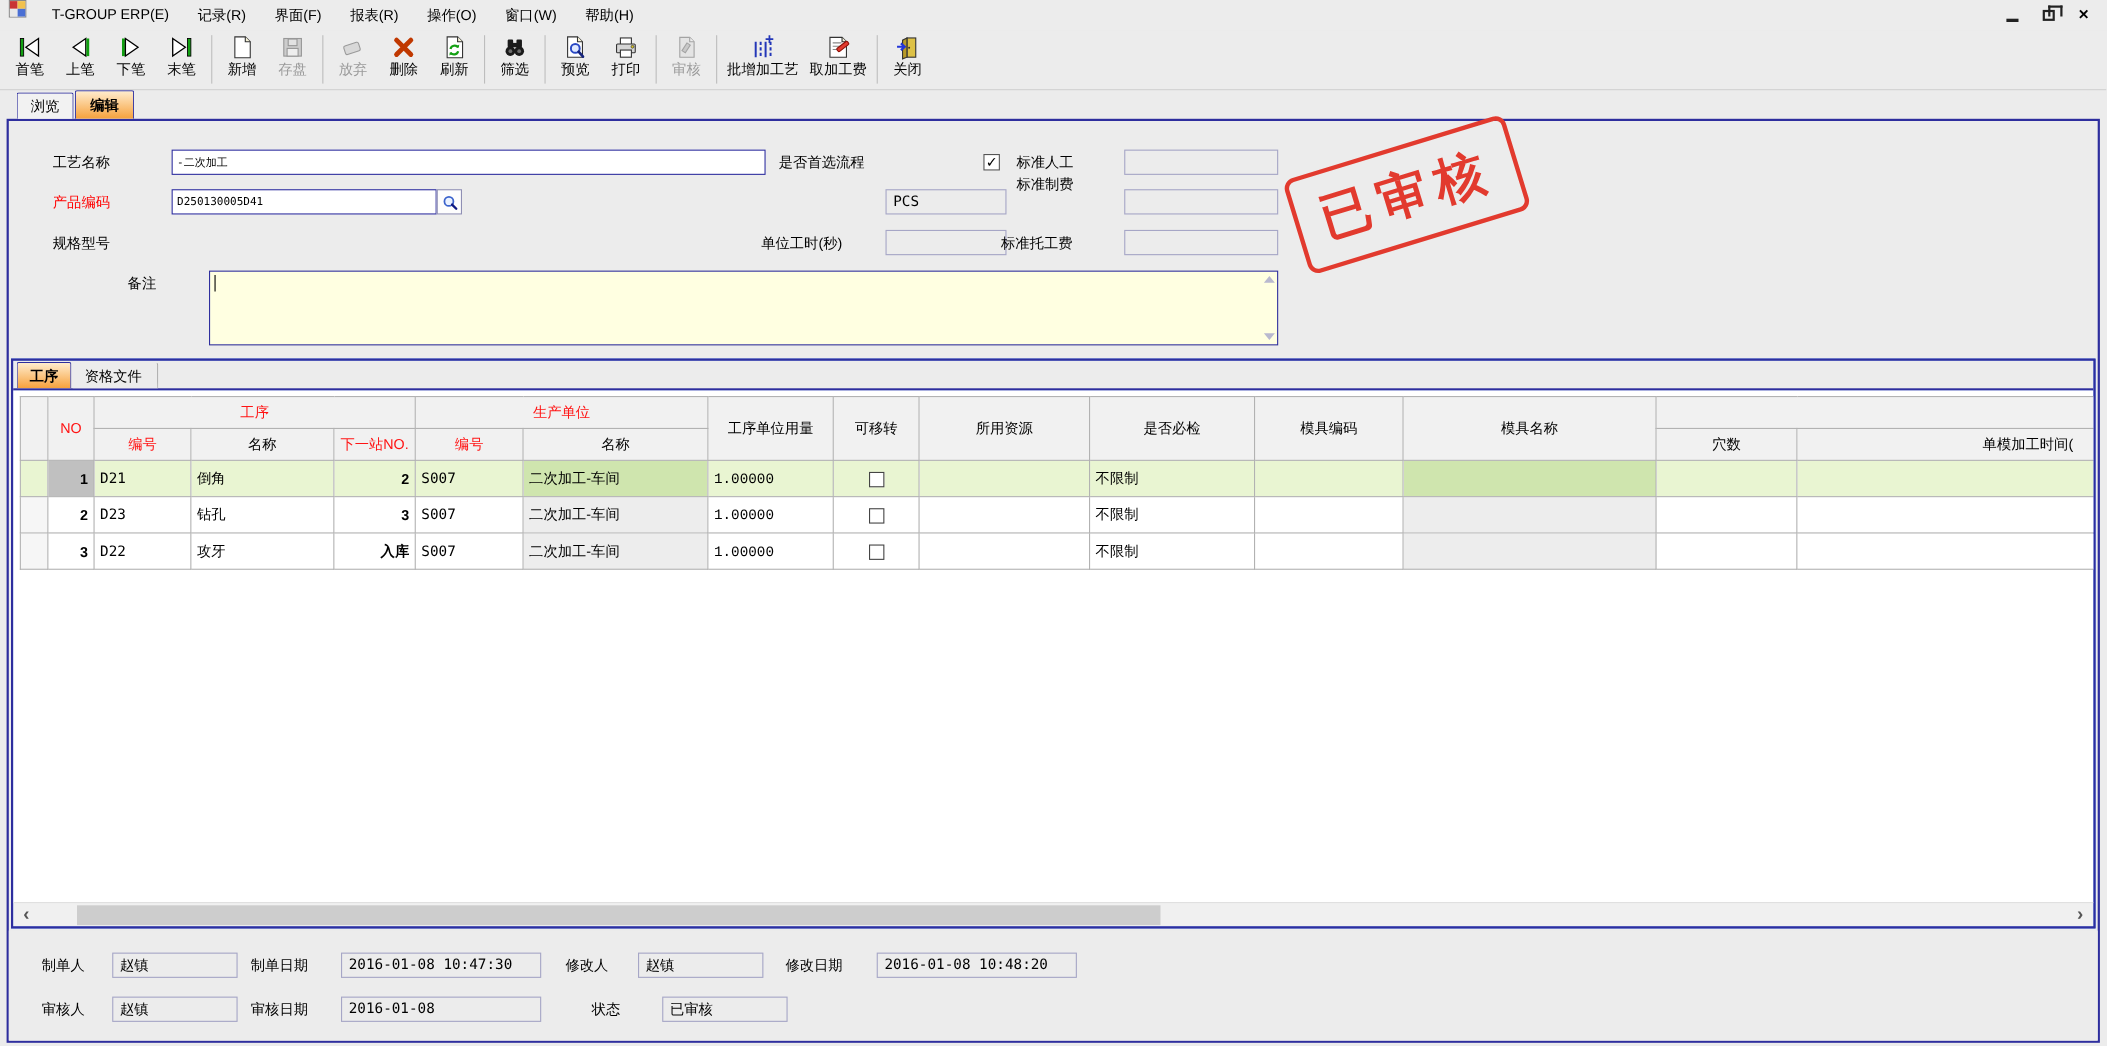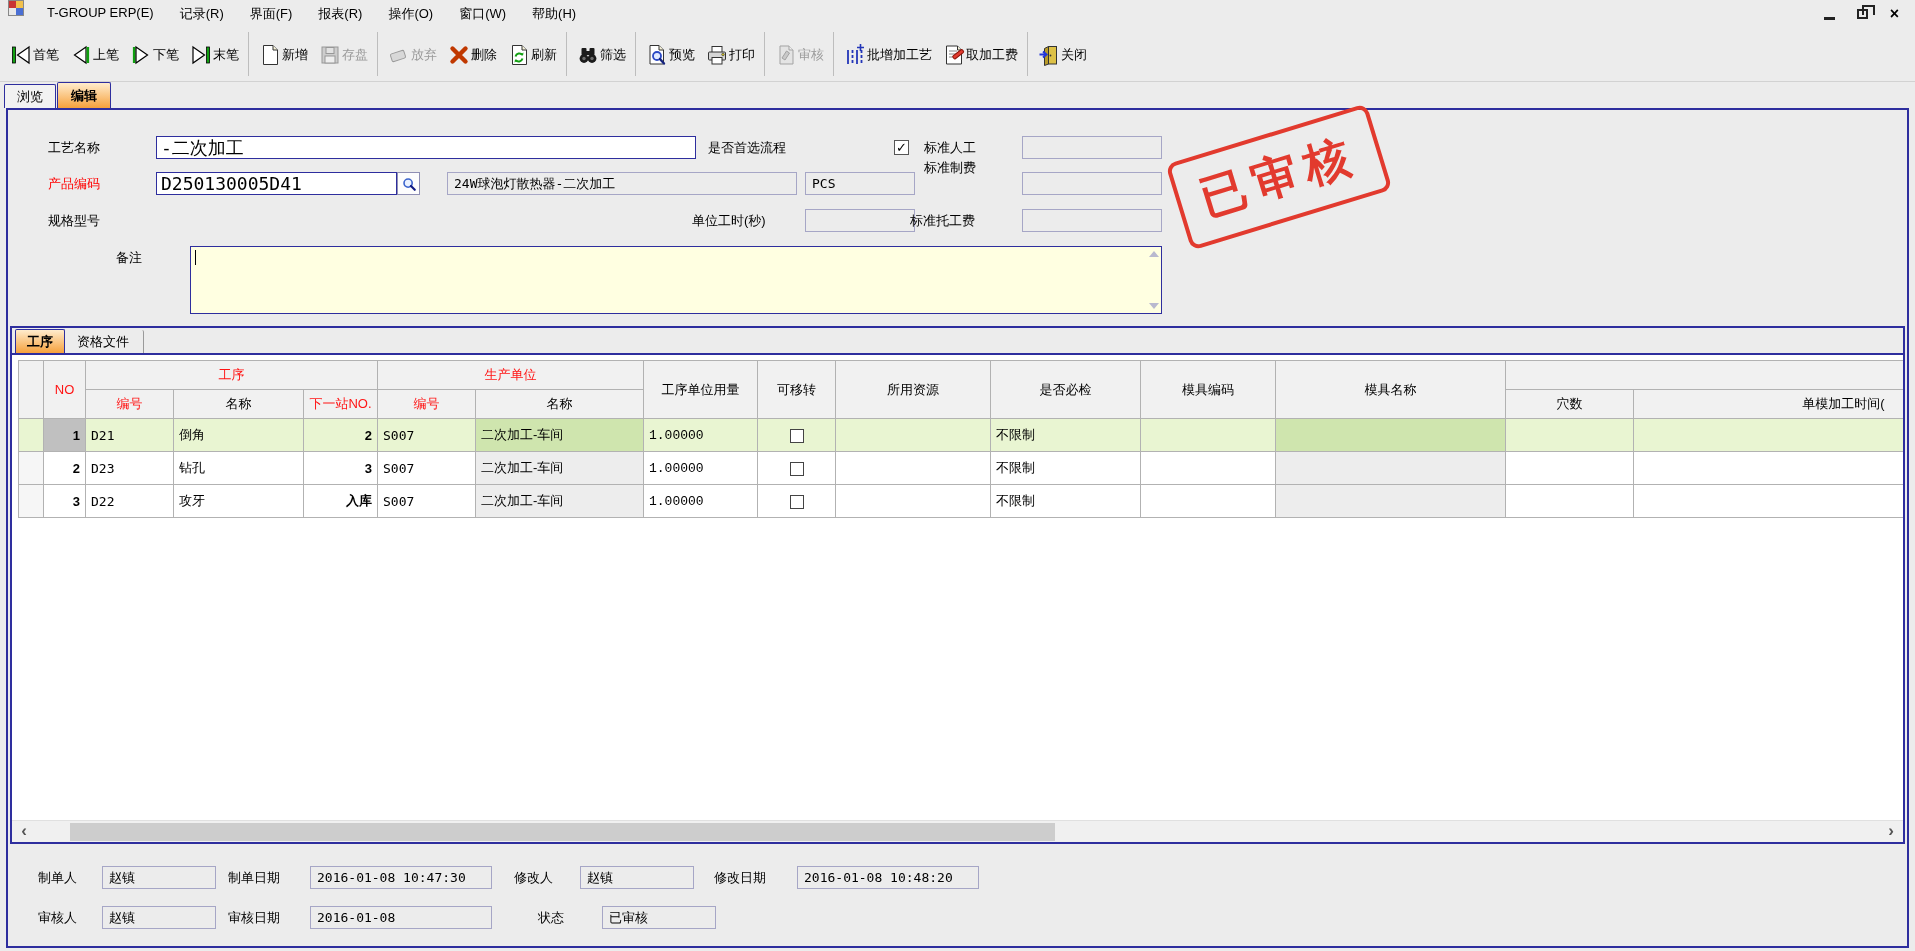--- a/index.html
+++ b/index.html
@@ -20,7 +20,7 @@
 
   
   .toolbar{height:54px;display:flex;align-items:flex-start;padding:3px 4px 0;background:#ececec;border-bottom:1px solid #d2d2d2}
-  .tbtn{display:flex;flex-direction:row;align-items:center;min-width:46px;padding:0 5px;height:48px;cursor:default}
+  .tbtn{display:flex;flex-direction:column;align-items:center;min-width:46px;padding:0 5px;height:48px;cursor:default}
   .tbtn svg{width:24px;height:24px;flex:0 0 24px}
   .tbtn .lab{font-size:13px;line-height:16px;white-space:nowrap}
   .tbtn.disabled .lab{color:#9b9b9b}

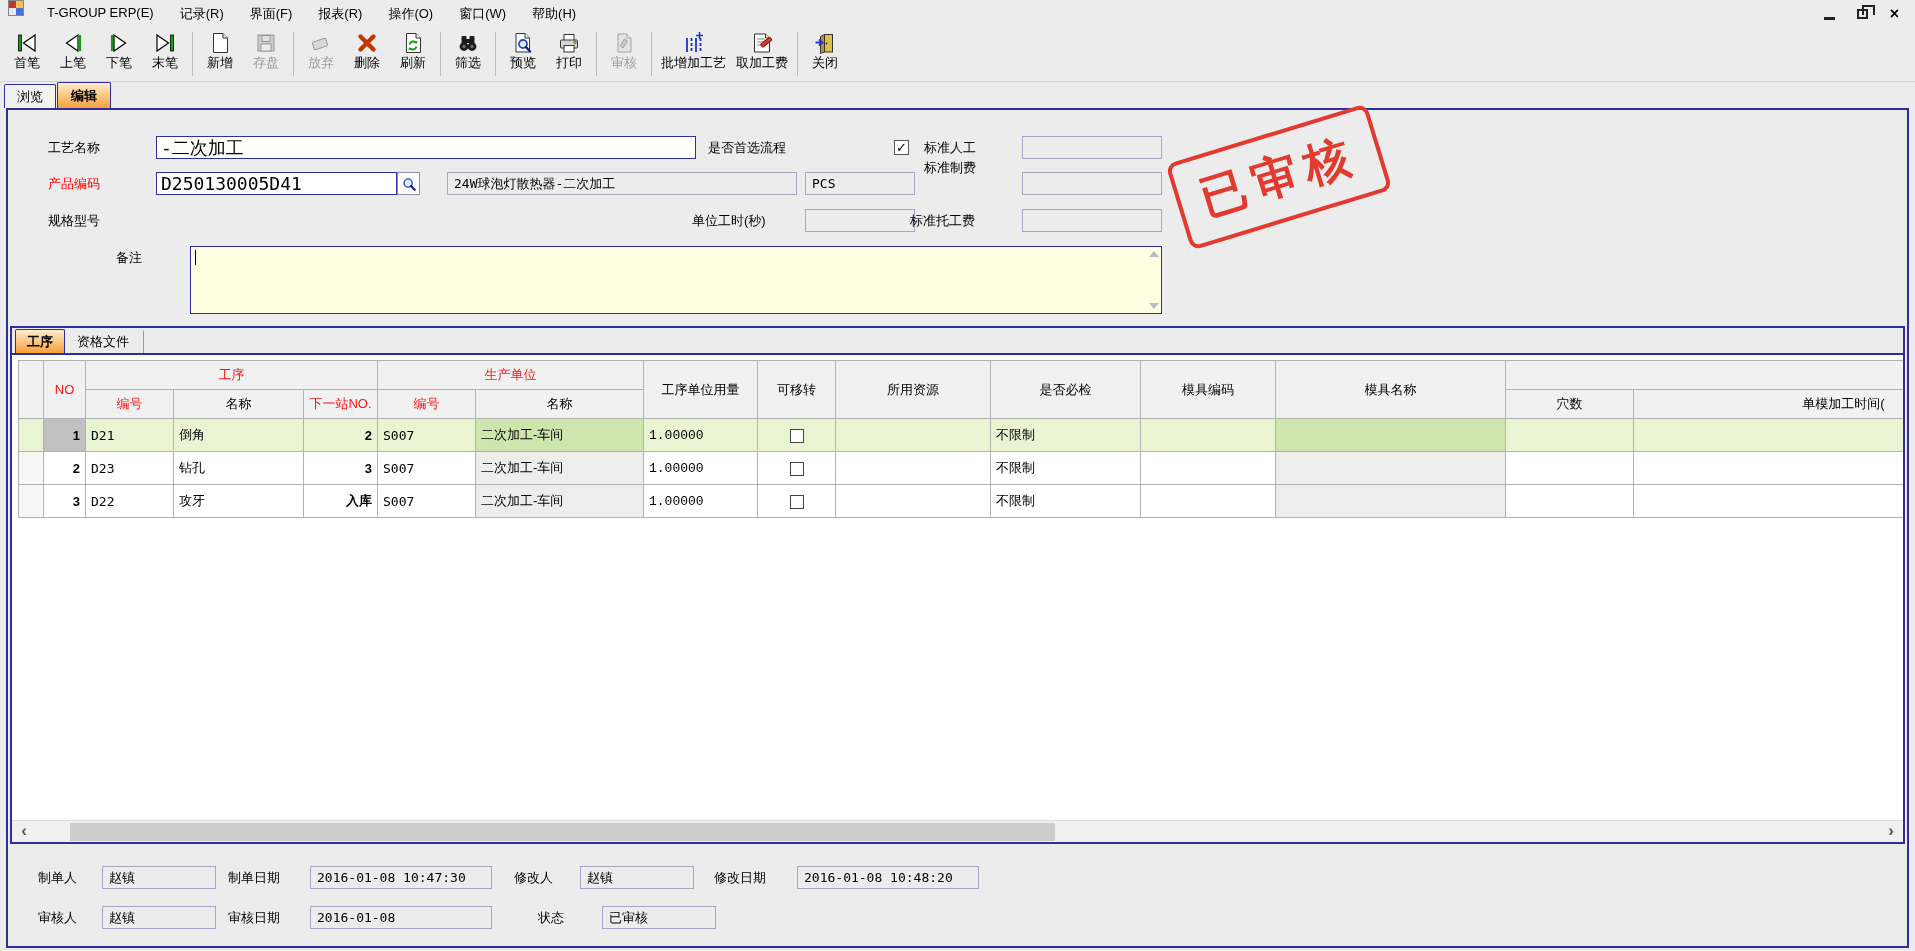--- a/index.html
+++ b/index.html
@@ -27,7 +27,7 @@
   .tsep{width:1px;background:#bdbdbd;height:44px;margin:1px 4px 0}
 
   
-  .tabstrip{height:26px;display:flex;align-items:flex-end;padding-left:4px;position:relative}
+  .tabstrip{height:26px;display:flex;align-items:flex-end;padding-left:15px;position:relative}
   .tab{padding:3px 12px 2px;border:1px solid #2e2e9e;border-bottom:none;background:#f2f2f2;margin-right:1px;border-radius:2px 2px 0 0;position:relative;z-index:2}
   .tab.active{background:linear-gradient(#ffeccd,#f6a13c);font-weight:bold;padding:4px 13px 3px}
 

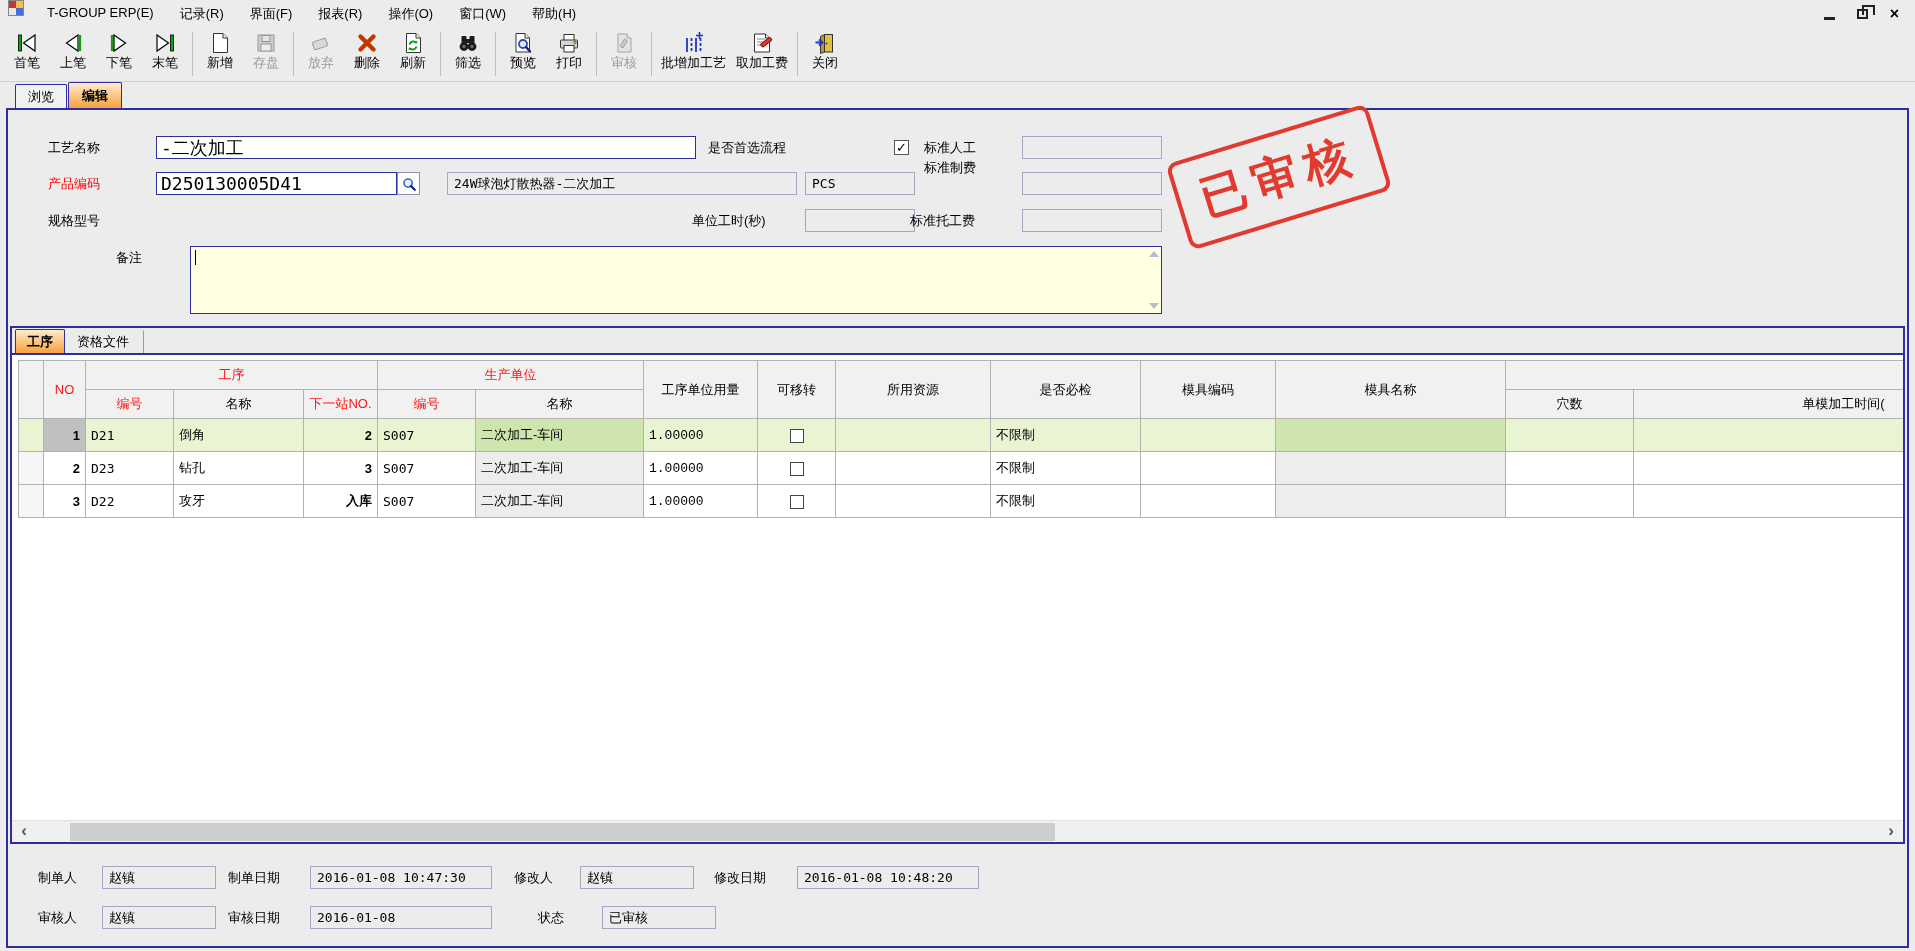--- a/index.html
+++ b/index.html
@@ -37,7 +37,7 @@
   .formsec{position:relative;height:214px}
   .flabel{position:absolute;height:24px;line-height:24px;white-space:nowrap}
   .red{color:#ff0000}
-  .tfield{position:absolute;height:23px;border:1px solid #2e2e9e;background:#fff;font-family:"DejaVu Sans Mono","Liberation Mono",monospace;font-size:18px;padding:0 4px;outline:none}
+  .tfield{position:absolute;height:23px;border:1px solid #2e2e9e;background:#fff;font-family:"DejaVu Sans Mono","Liberation Mono",monospace;font-size:10px;padding:0 4px;outline:none}
   .rofield{position:absolute;height:23px;line-height:21px;border:1px solid #a6a6c6;background:#ececec;padding:0 6px;font-family:"DejaVu Sans Mono","Liberation Mono",monospace;white-space:nowrap;overflow:hidden}
   .lookupbtn{position:absolute;width:23px;height:23px;border:1px solid #8f8fb4;background:#fdfdfd;display:flex;align-items:center;justify-content:center}
   .cbx{display:inline-block;width:15px;height:15px;border:1px solid #555;background:#fff;text-align:center;line-height:14px;font-size:13px;font-weight:bold}

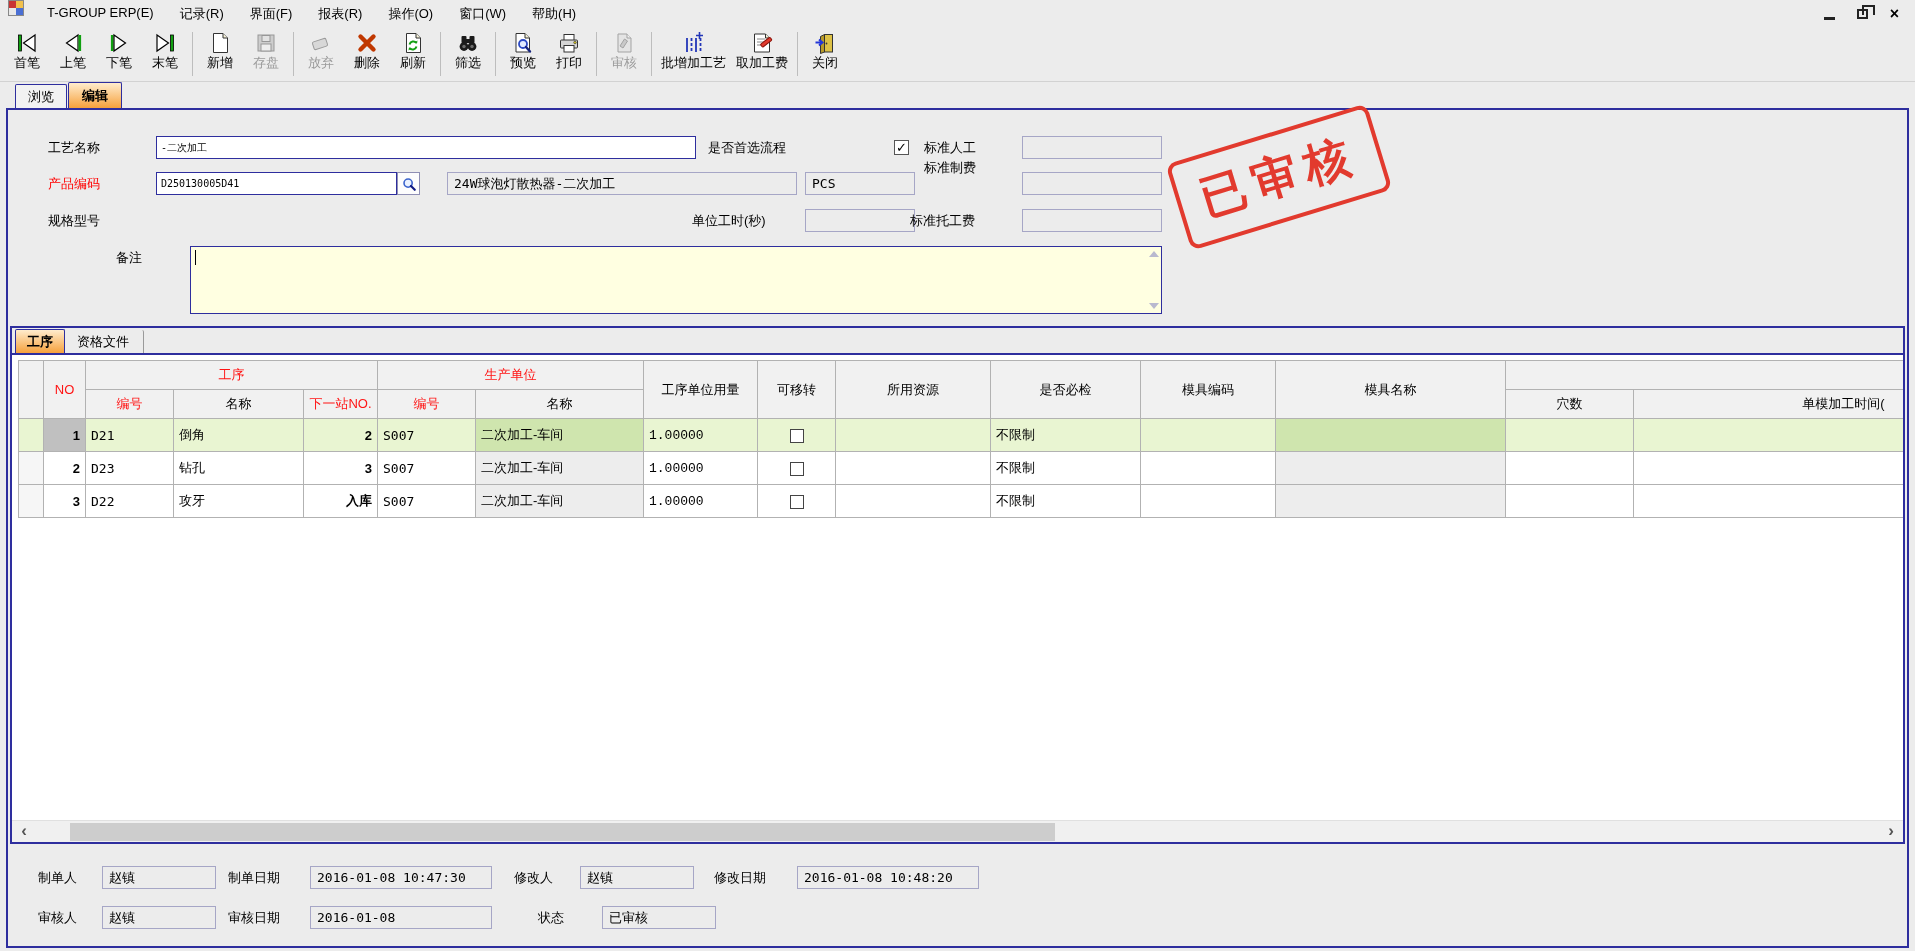--- a/index.html
+++ b/index.html
@@ -275,7 +275,6 @@
           <line x1="11.2" y1="11.2" x2="15.5" y2="15.5" stroke="#101a82" stroke-width="2.4" stroke-linecap="round"></line>
         </svg>
     </span>
-    <span class="rofield" style="left:439px;top:62px;width:350px">24W球泡灯散热器-二次加工</span>
     <span class="rofield" style="left:797px;top:62px;width:110px">PCS</span>
     <span class="flabel" style="left:916px;top:46px;width:90px">标准制费</span>
     <span class="rofield" style="left:1014px;top:62px;width:140px"></span>

